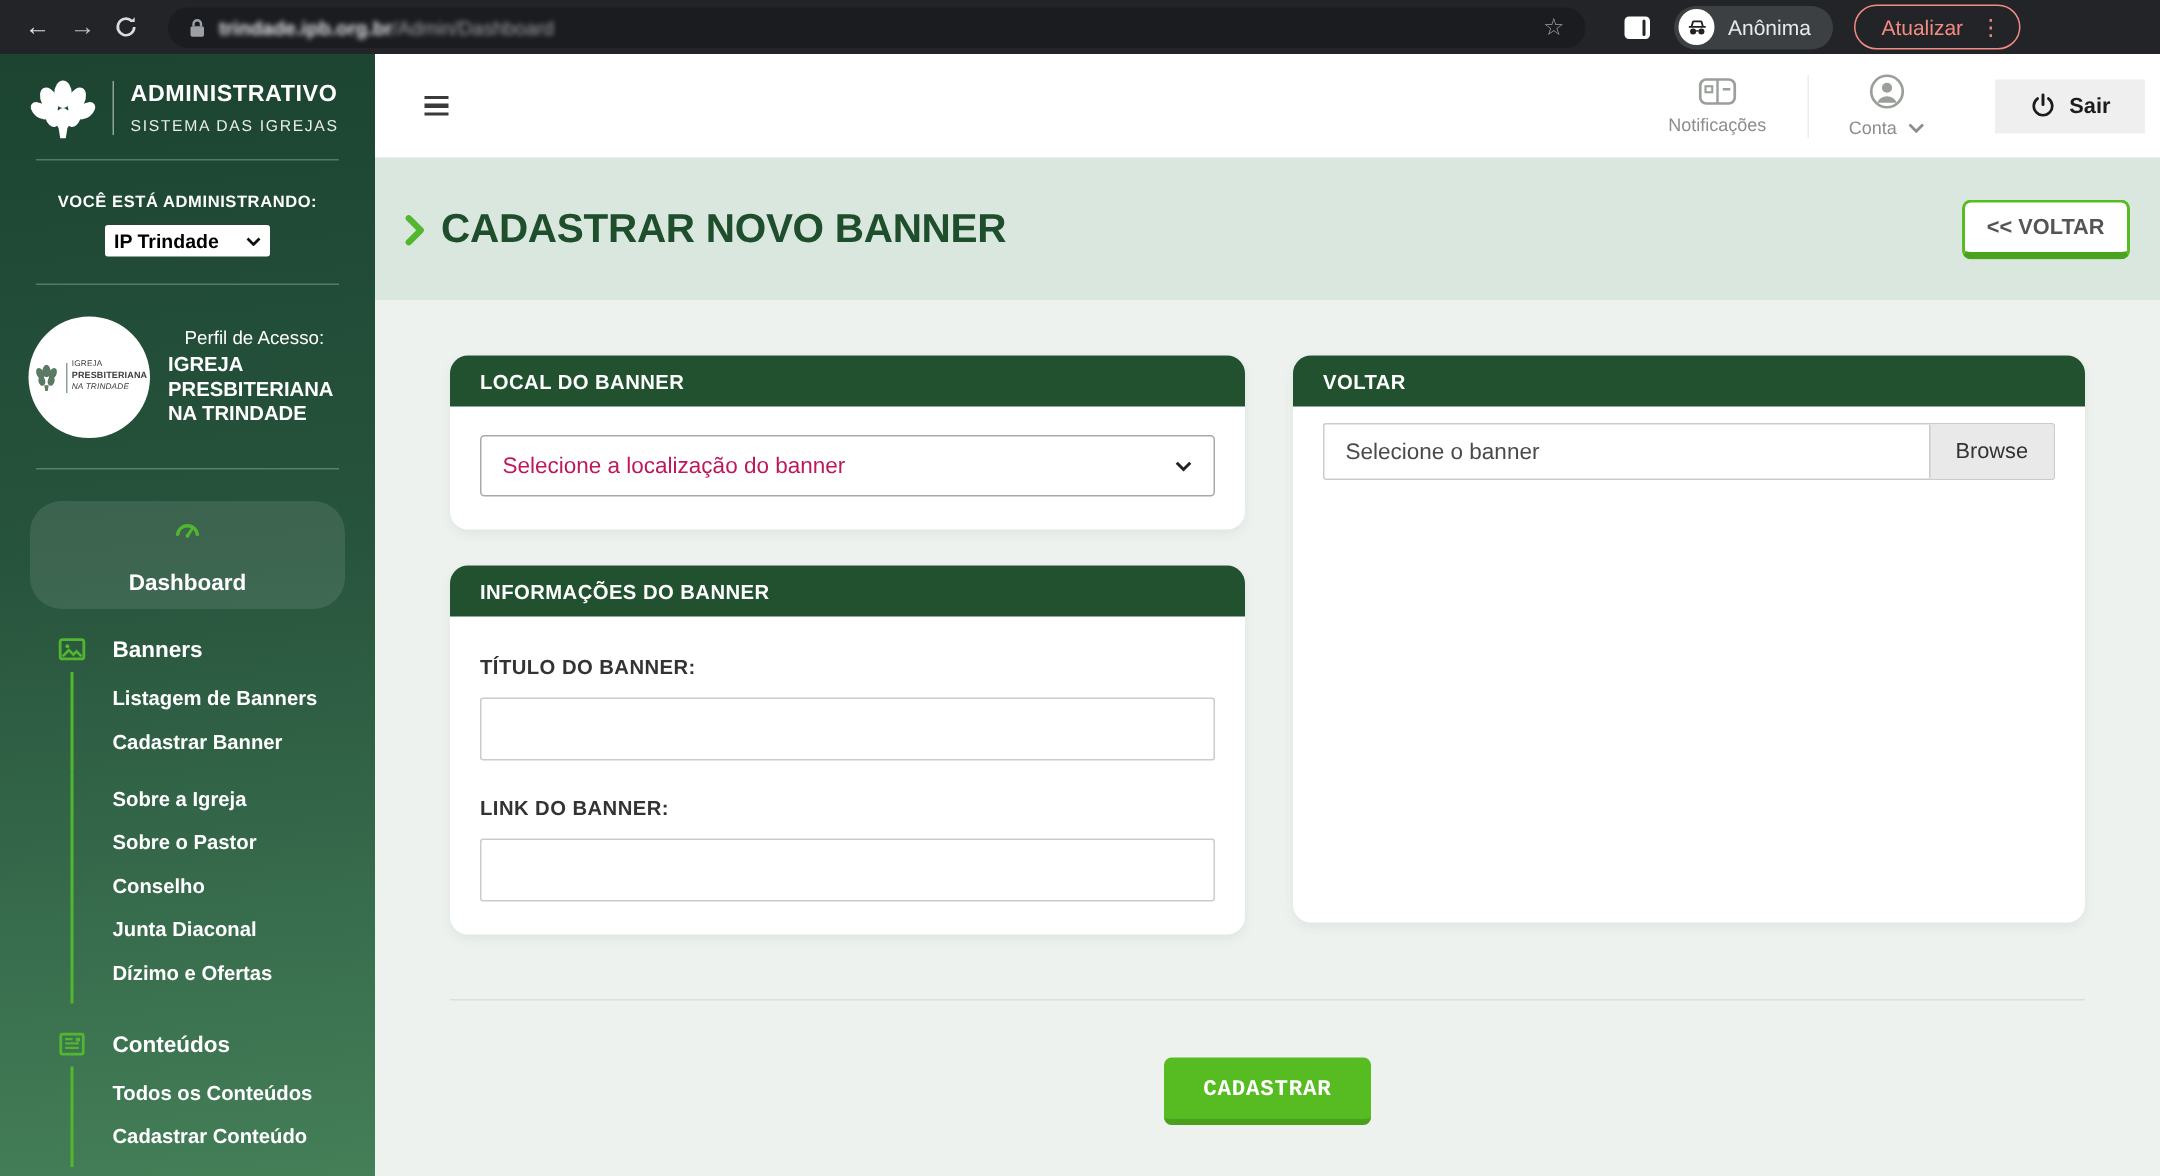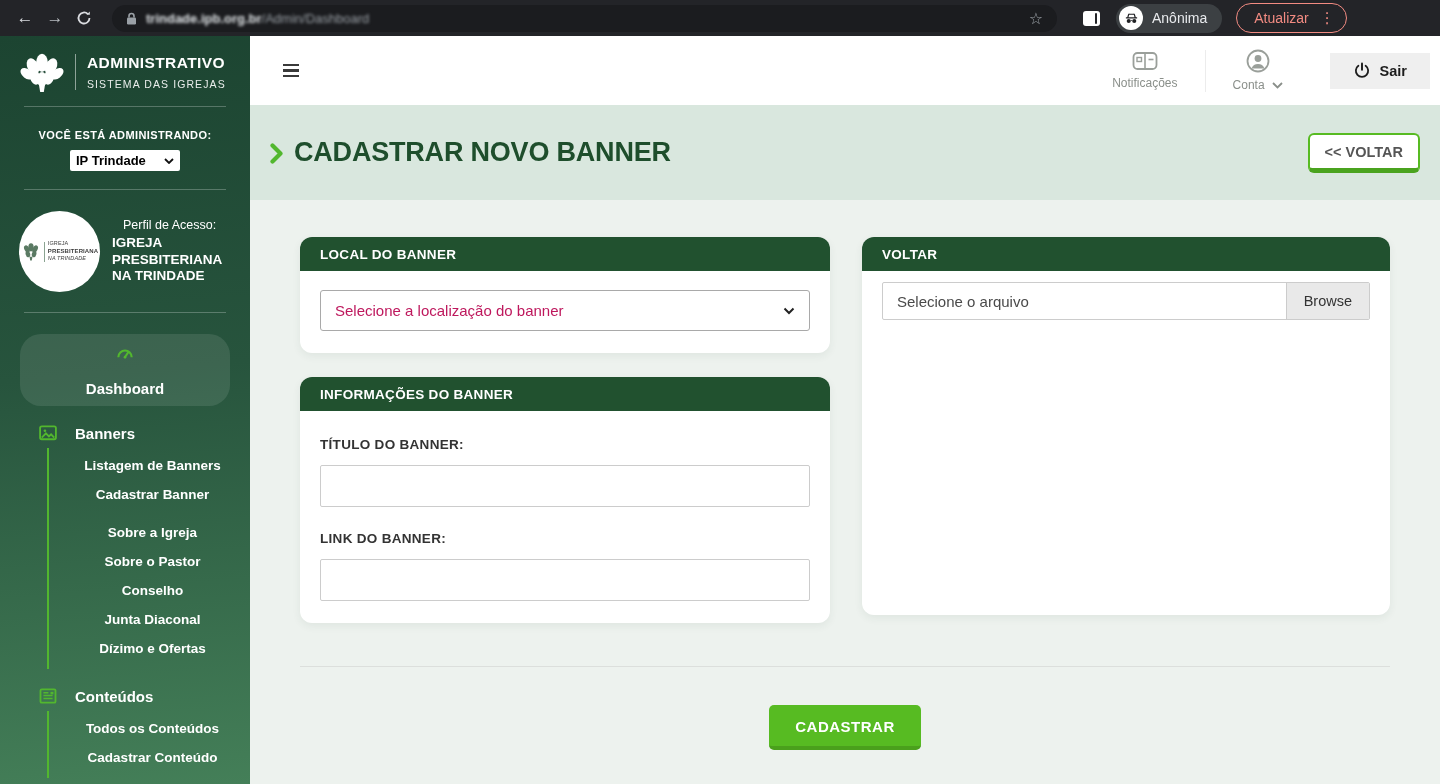--- a/index.html
+++ b/index.html
@@ -334,7 +334,7 @@
             <div class="panel-header">VOLTAR</div>
             <div class="img-body">
               <div class="file-box">
-                <div class="file-text">Selecione o arquivo</div>
+                <div class="file-text">Selecione o banner</div>
                 <div class="browse-btn">Browse</div>
               </div>
             </div>

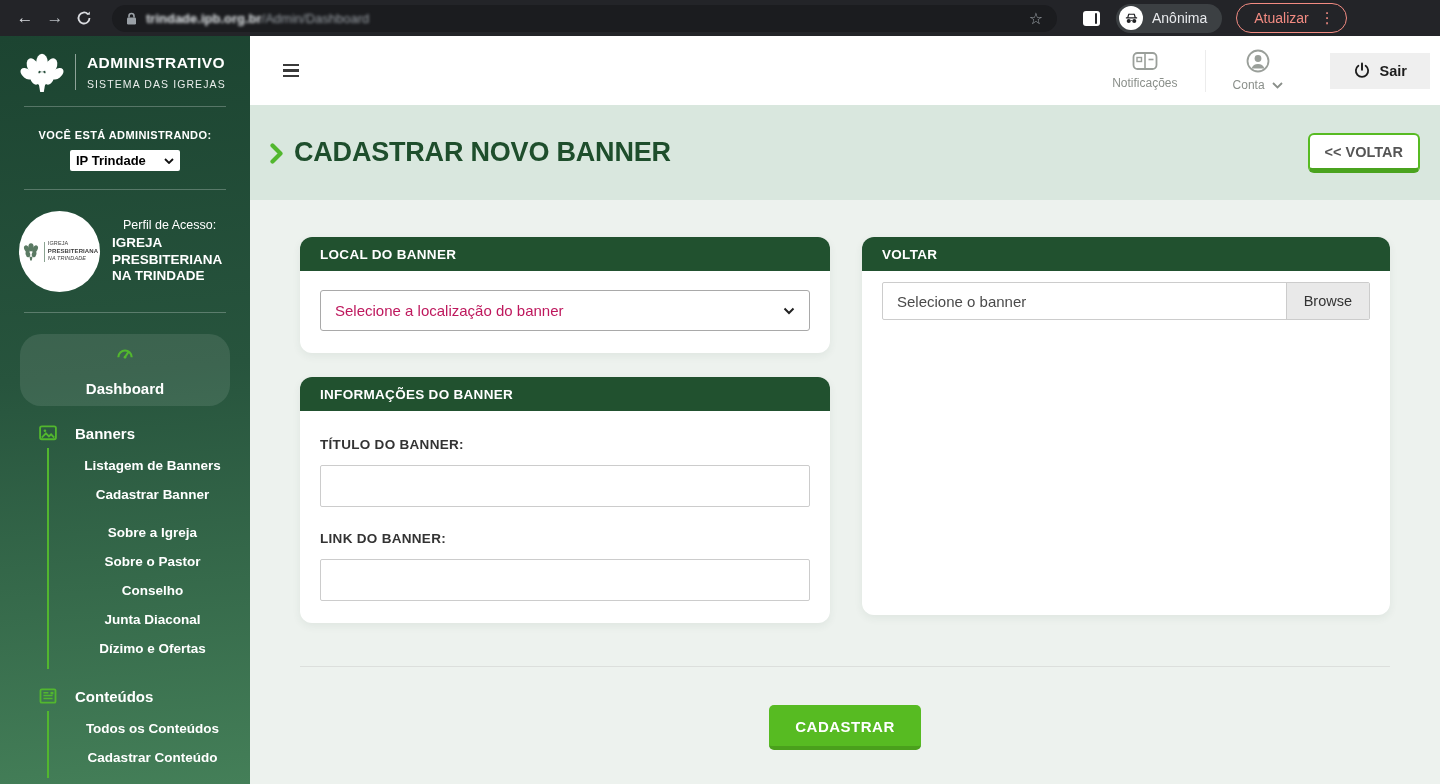--- a/index.html
+++ b/index.html
@@ -60,7 +60,7 @@
   .menu-head { display:flex; align-items:center; gap:17px; padding:9px 18px 5px; cursor:pointer; margin-top:8px; }
   .micon { width:20px; height:20px; flex-shrink:0; }
   .submenu { border-left:2px solid #52b72e; margin-left:27px; padding:3px 0 6px 26px; }
-  .subitem { font-size:13.5px; font-weight:700; padding:7px 0; cursor:pointer;text-align:center; }
+  .subitem { font-size:13.5px; font-weight:700; padding:7px 0; cursor:pointer; }
 
   
   .content { flex:1; display:flex; flex-direction:column; min-width:0; }

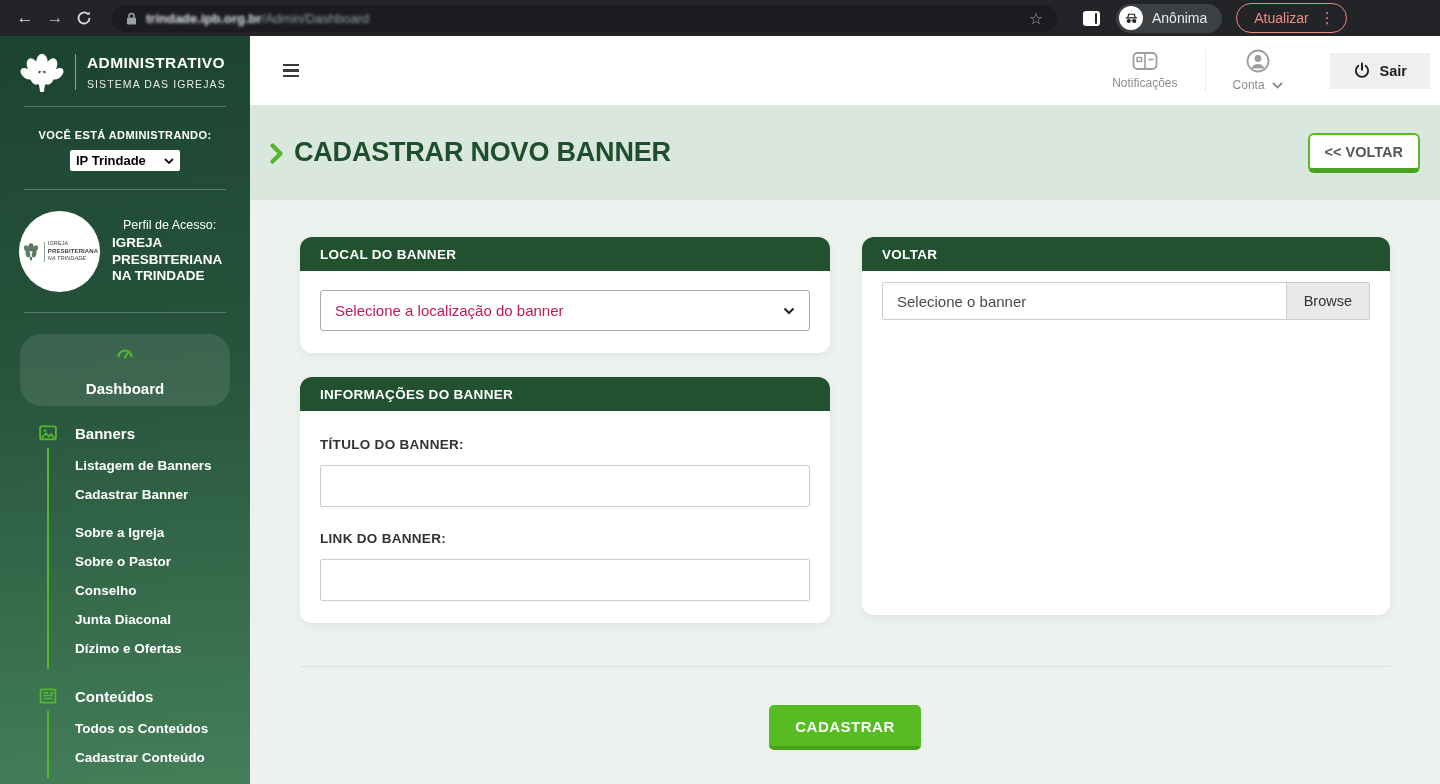--- a/index.html
+++ b/index.html
@@ -104,7 +104,7 @@
   .submit-row { display:flex; justify-content:center; margin-top:38px; }
   .cadastrar-btn { background:#57bb22; border:none; border-bottom:4px solid #4aa01c; border-radius:5px; color:#fff;
                    font-weight:800; font-size:15px; letter-spacing:.5px; padding:13px 26px 11px; cursor:pointer;
-                   font-family:Liberation Sans, sans-serif; }
+                   font-family:Liberation Mono, monospace; }
 </style>
 </head>
 <body>

